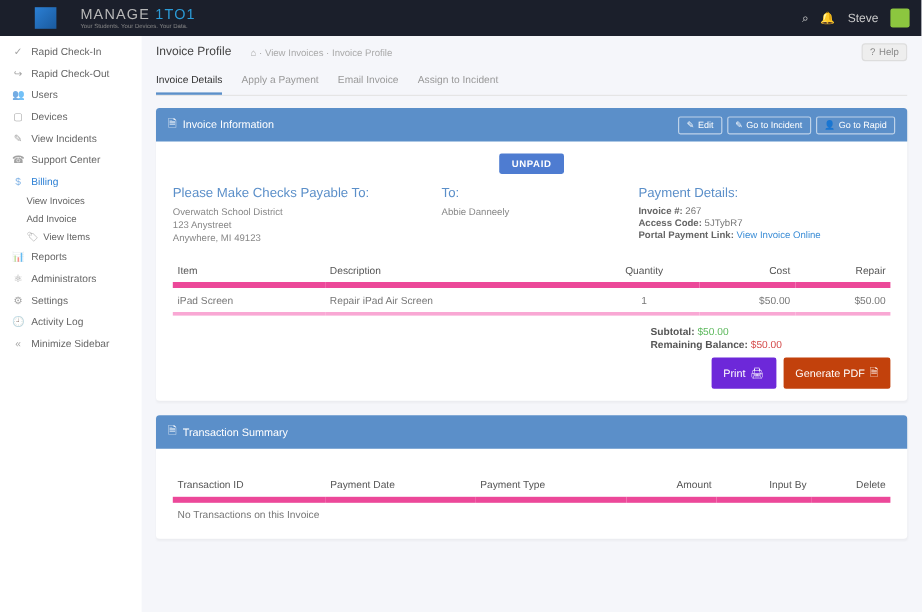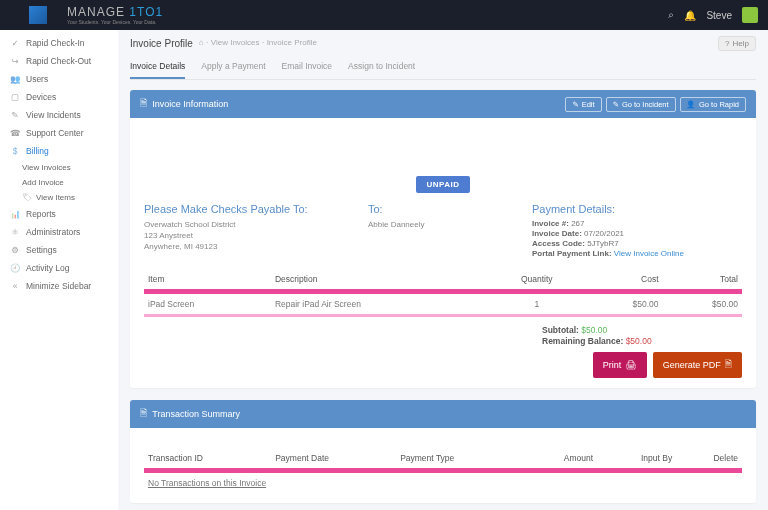--- a/index.html
+++ b/index.html
@@ -22,7 +22,7 @@
 .sub2 { padding-left: 12px; display: flex; align-items: center; gap: 4px; }
 .main { flex: 1; padding: 6px 12px 0 12px; }
 .crumb-row { display: flex; justify-content: space-between; align-items: center; margin-bottom: 4px; }
-.crumb-left { display: flex; align-items: flex-start; gap: 6px; font-size: 9px; color: #333; }
+.crumb-left { display: flex; align-items: flex-end; gap: 16px; font-size: 9px; color: #333; }
 .crumb-left .subtle { color: #aaa; font-size: 8px; }
 .help-btn { background: #eee; border: 1px solid #ddd; border-radius: 3px; padding: 2px 6px; font-size: 8px; color: #888; cursor: pointer; display: inline-flex; align-items: center; gap: 3px;}
 .tabs { display: flex; gap: 16px; border-bottom: 1px solid #e5e5e5; margin-bottom: 10px; }

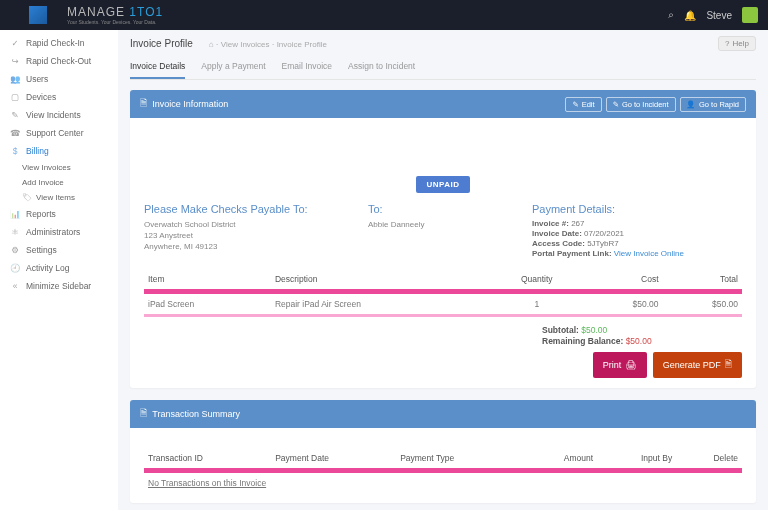--- a/index.html
+++ b/index.html
@@ -34,7 +34,7 @@
 .card-head-actions { display: flex; gap: 4px; }
 .head-btn { border: 1px solid rgba(255,255,255,.6); background: transparent; color: #fff; border-radius: 2px; padding: 2px 6px; font-size: 7.5px; cursor: pointer; display: inline-flex; align-items: center; gap: 3px;}
 .card-body { padding: 10px 14px; }
-.unpaid-wrap { text-align: center; margin-bottom: 10px; margin-top: 48px; }
+.unpaid-wrap { text-align: center; margin-bottom: 10px; }
 .unpaid { display: inline-block; background: #4e7cd1; color: #fff; font-size: 8px; font-weight: bold; padding: 4px 10px; border-radius: 2px; letter-spacing: .5px;}
 .cols { display: flex; gap: 14px; }
 .col { flex: 1; }

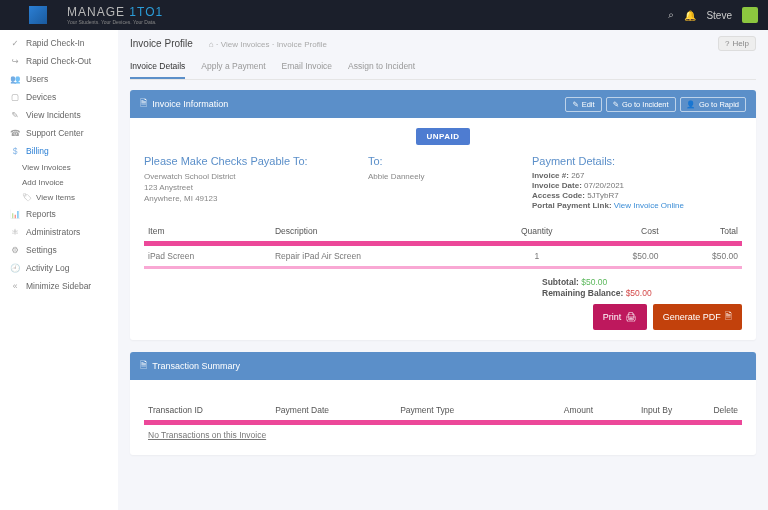--- a/index.html
+++ b/index.html
@@ -200,7 +200,6 @@
           <div class="col col-wide">
             <div class="section-title">Payment Details:</div>
             <div class="pay-line"><span class="lbl">Invoice #:</span> <span>267</span></div>
-            <div class="pay-line"><span class="lbl">Invoice Date:</span> <span>07/20/2021</span></div>
             <div class="pay-line"><span class="lbl">Access Code:</span> <span>5JTybR7</span></div>
             <div class="pay-line"><span class="lbl">Portal Payment Link:</span> <span class="pay-link">View Invoice Online</span></div>
           </div>

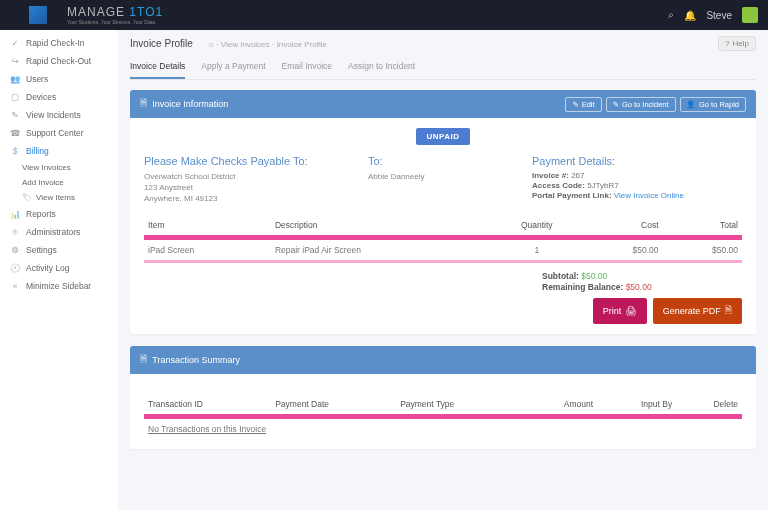--- a/index.html
+++ b/index.html
@@ -212,7 +212,7 @@
             <th>Description</th>
             <th class="center">Quantity</th>
             <th class="right">Cost</th>
-            <th class="right">Total</th>
+            <th class="right">Repair</th>
           </tr>
             </thead>
           <tbody>

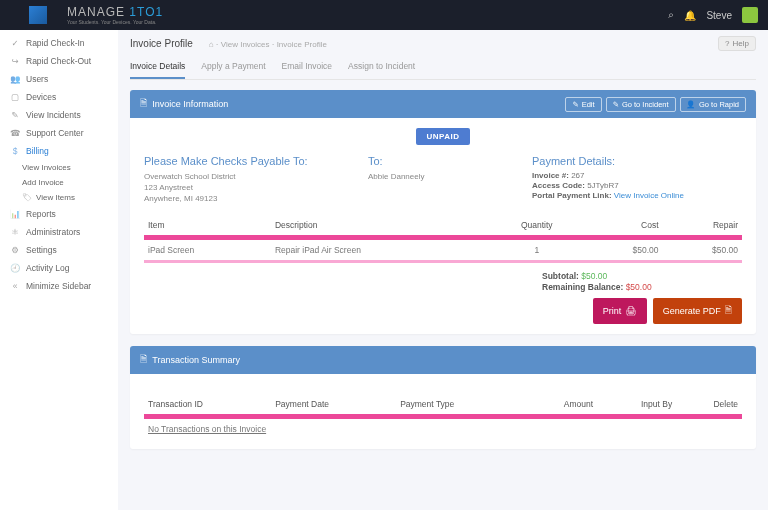--- a/index.html
+++ b/index.html
@@ -56,7 +56,7 @@
 .sub-amt { color: #5cb85c; }
 .bal-amt { color: #d44a4a; }
 .actions { margin-top: 6px; display: flex; justify-content: flex-end; gap: 6px; }
-.btn-print { background: #be185d; color: #fff; border: none; border-radius: 2px; padding: 5px 10px; font-size: 9px; cursor: pointer; display:inline-flex; align-items:center; gap:4px;}
+.btn-print { background: #6d28d9; color: #fff; border: none; border-radius: 2px; padding: 5px 10px; font-size: 9px; cursor: pointer; display:inline-flex; align-items:center; gap:4px;}
 .btn-pdf { background: #c2410c; color: #fff; border: none; border-radius: 2px; padding: 5px 10px; font-size: 9px; cursor: pointer; display:inline-flex; align-items:center; gap:4px;}
 </style>
 </head>

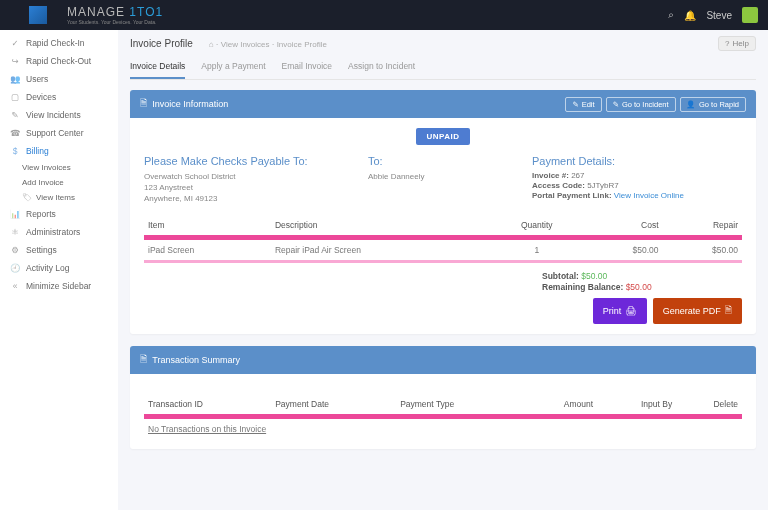--- a/index.html
+++ b/index.html
@@ -49,7 +49,7 @@
 th.right, td.right { text-align: right; }
 th.center, td.center { text-align: center; }
 td { padding: 5px 4px; color: #777; border-bottom: 3px solid #f9a8d4; }
-.txn-table td { border-bottom: none; text-decoration: underline; }
+.txn-table td { border-bottom: none; }
 .totals { text-align: left; margin-top: 8px; margin-left: auto; width: 200px; font-size: 8.5px; }
 .totals .tline { margin-bottom: 1px; }
 .totals .tlbl { font-weight: bold; }

